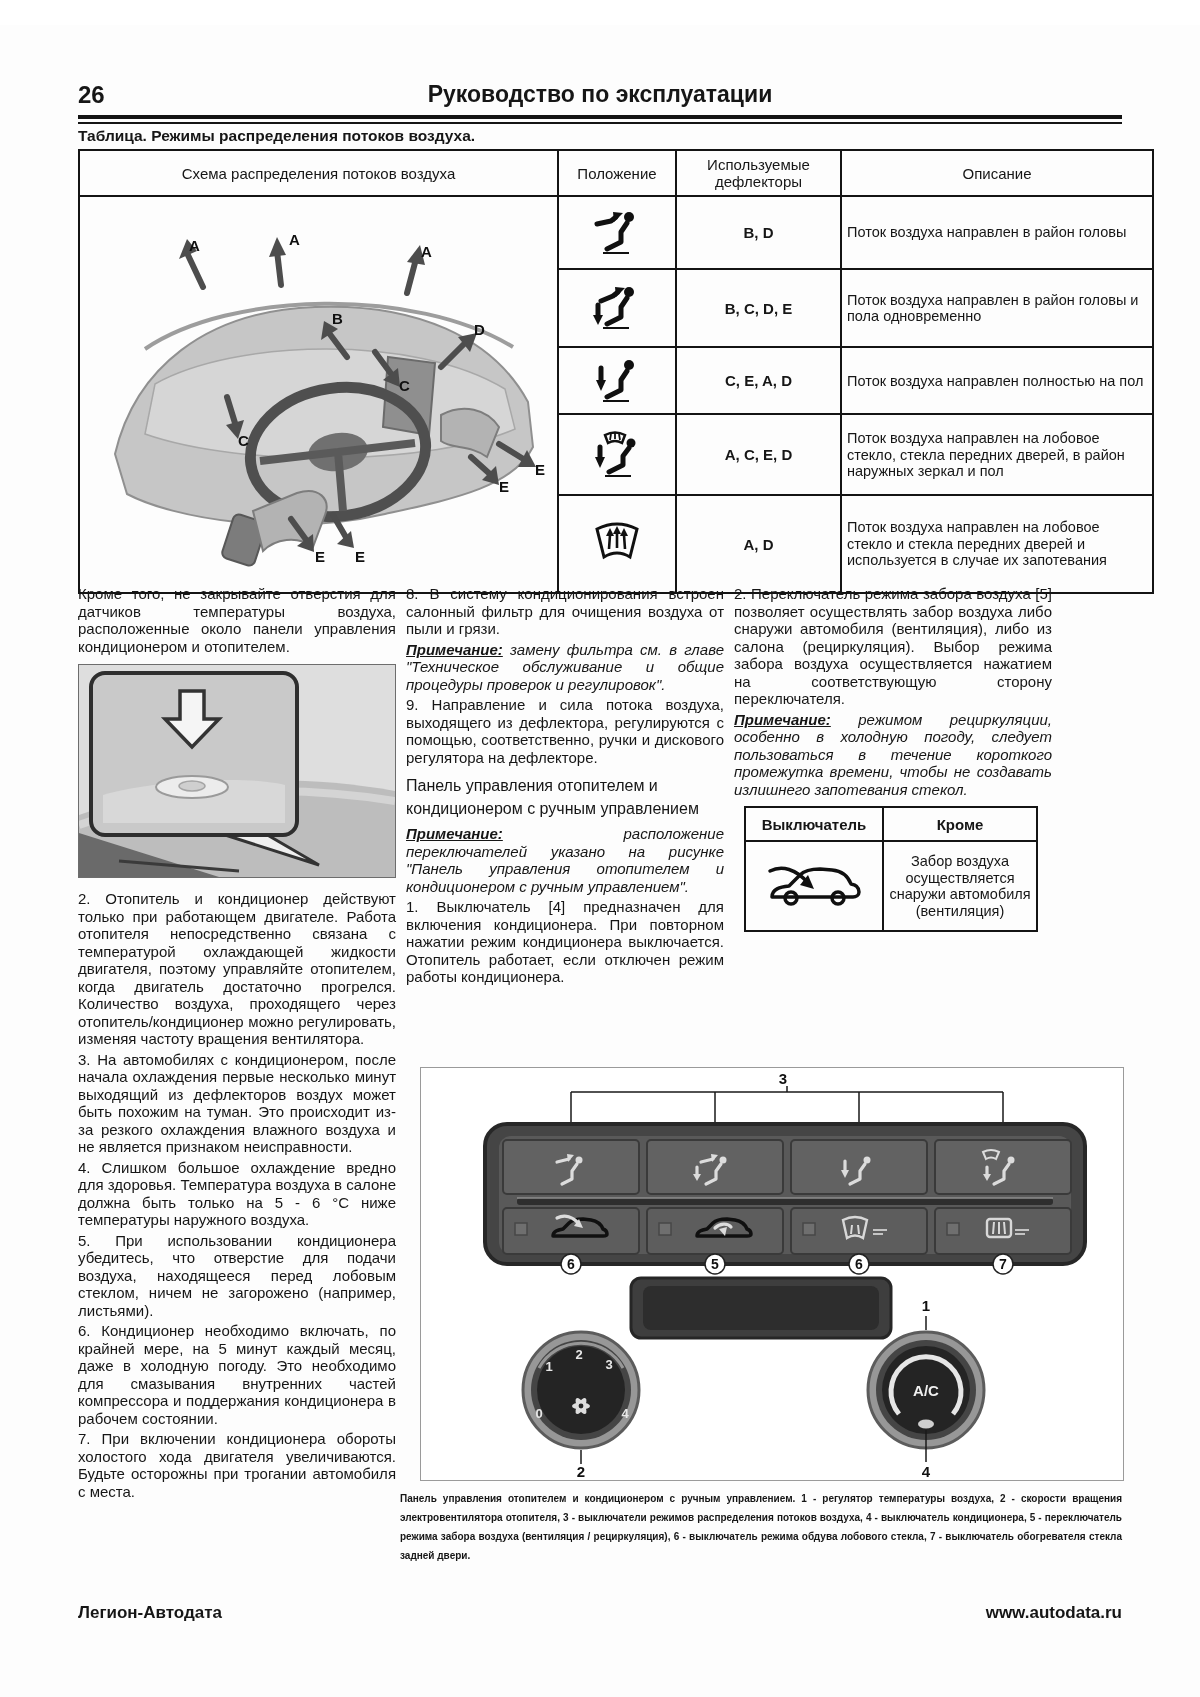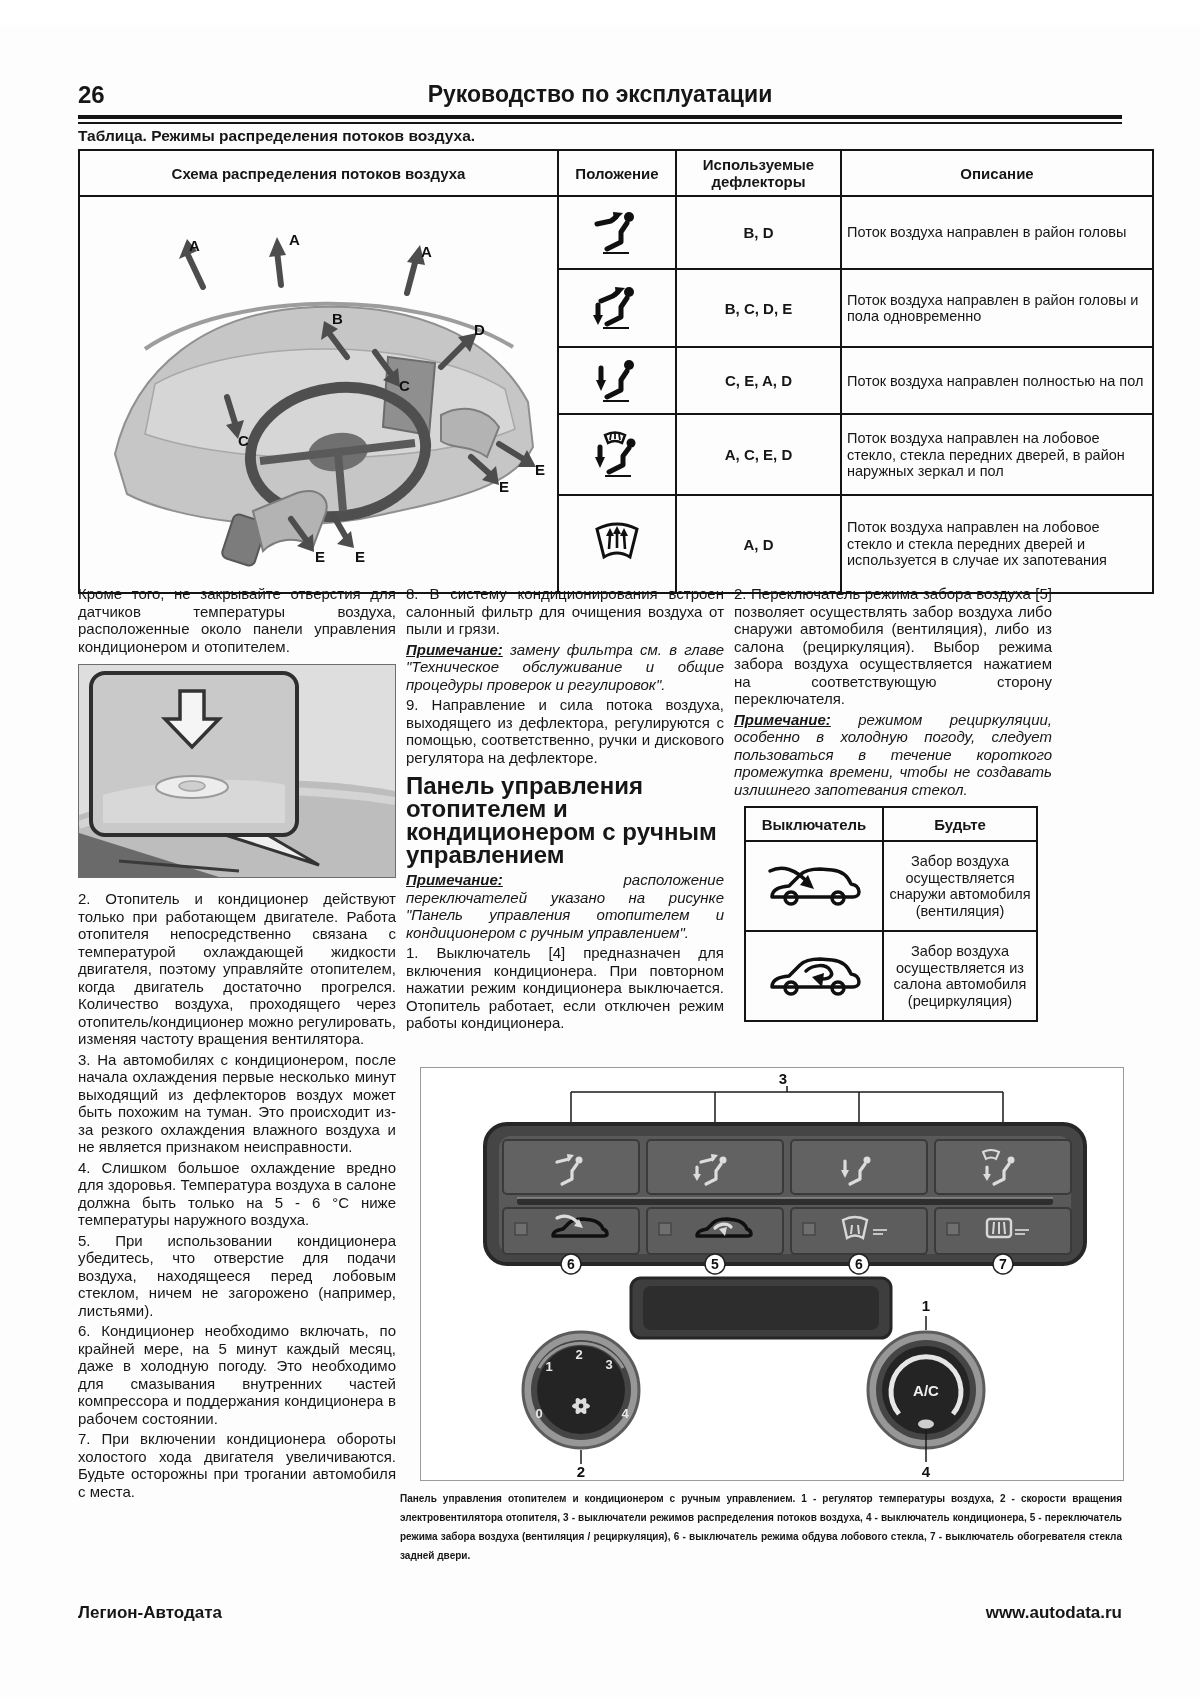--- a/index.html
+++ b/index.html
@@ -15,7 +15,7 @@
   
   .main-table{position:absolute;left:78px;top:124px;width:1044px;border-collapse:collapse;table-layout:fixed;}
   .main-table th,.main-table td{border:2px solid #141414;padding:2px 5px;vertical-align:middle;}
-  .main-table th{font-size:15px;font-weight:bold;text-align:center;height:40px;line-height:17px;}
+  .main-table th{font-size:15px;font-weight:normal;text-align:center;height:40px;line-height:17px;}
   .c-scheme{width:467px;} .c-pos{width:106px;} .c-defl{width:153px;} .c-desc{width:300px;}
   .defl-cell{font-size:15px;font-weight:bold;text-align:center;}
   .desc-cell{font-size:14.5px;line-height:16.5px;text-align:left;border-radius:15px;}

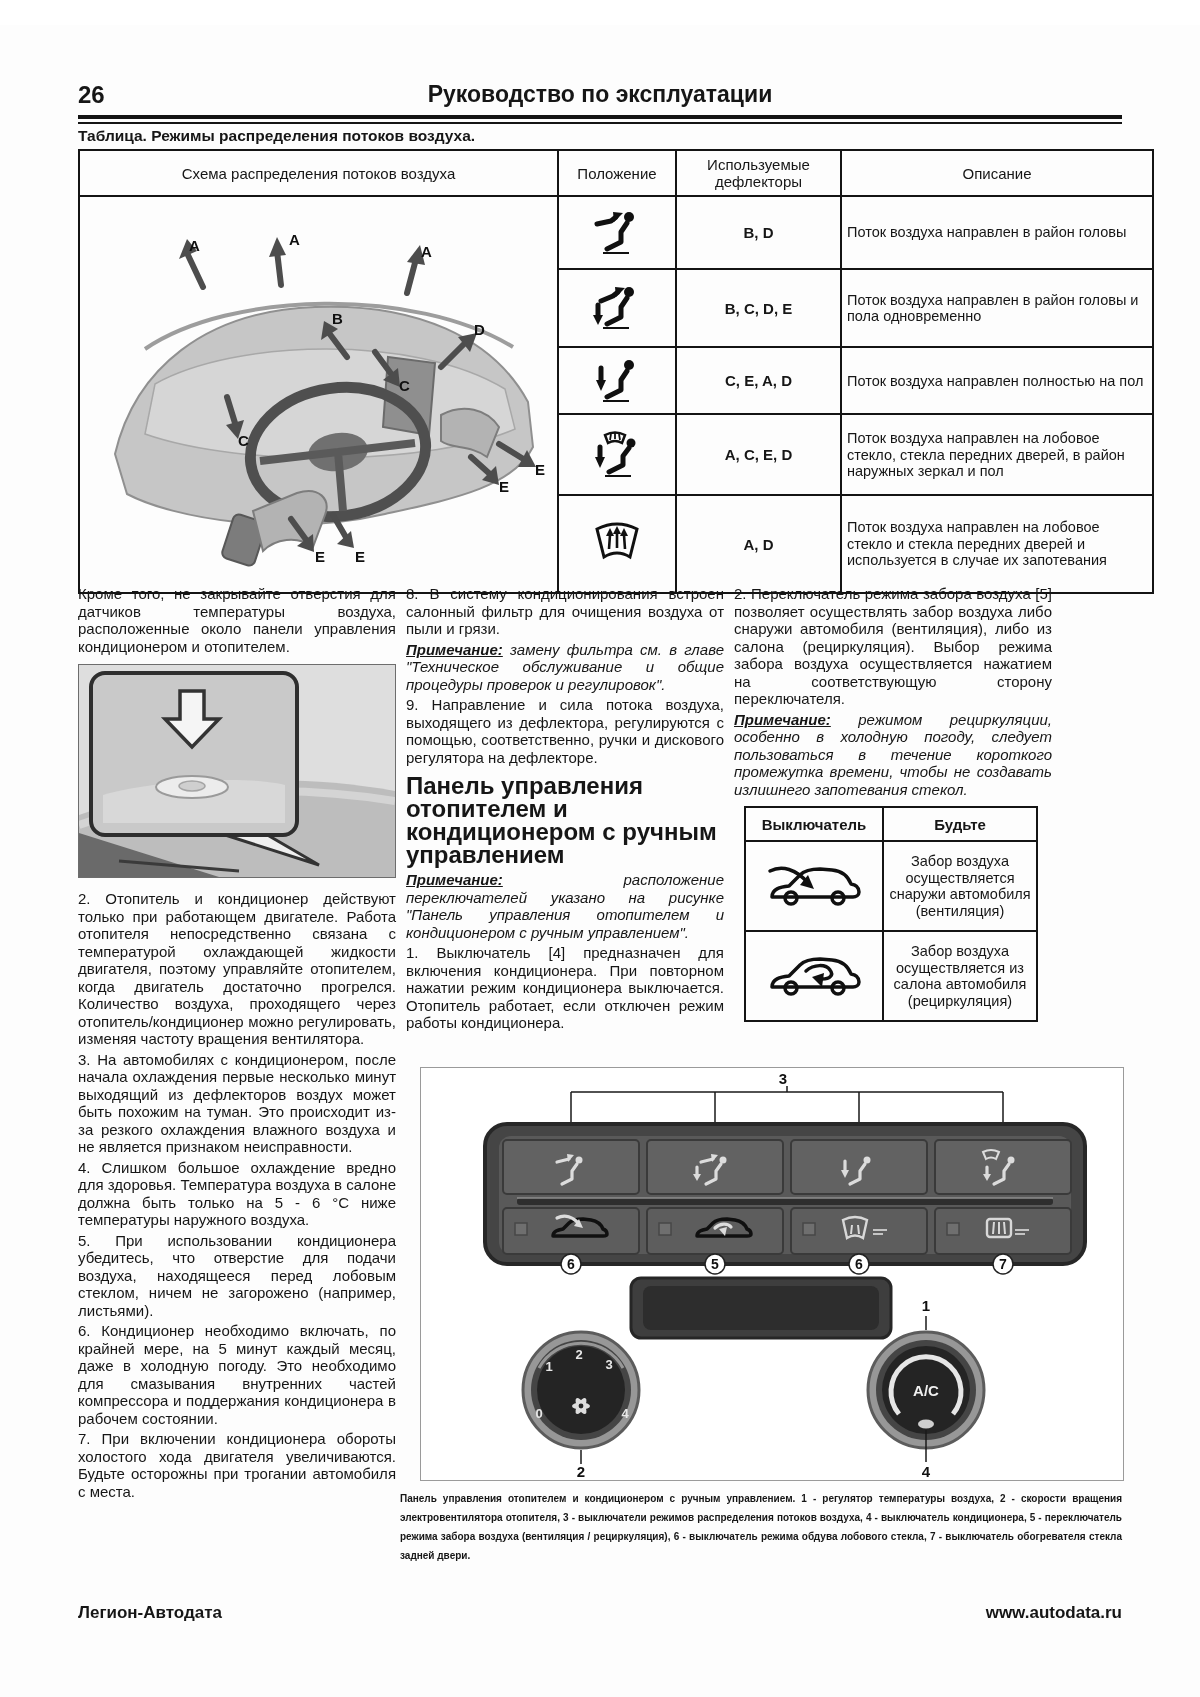--- a/index.html
+++ b/index.html
@@ -28,7 +28,7 @@
   .col p{font-size:15px;line-height:17.5px;text-align:justify;margin:0 0 3px 0;}
   .note{font-style:italic;}
   .note-label{font-style:italic;text-decoration:underline;font-weight:bold;}
-  .sec-heading{font-size:24px;line-height:23px;font-weight:bold;margin:8px 0 5px 0;text-align:left;}
+  .sec-heading{font-size:16px;line-height:23px;font-weight:normal;margin:8px 0 5px 0;text-align:left;}
   .sensor-fig{margin:6px 0 8px 0;border:1px solid #6d6d6d;width:316px;height:212px;background:#e4e4e4;}
   
   .mode-table{border-collapse:collapse;margin:8px 0 0 10px;width:294px;table-layout:fixed;padding-left:34px;}

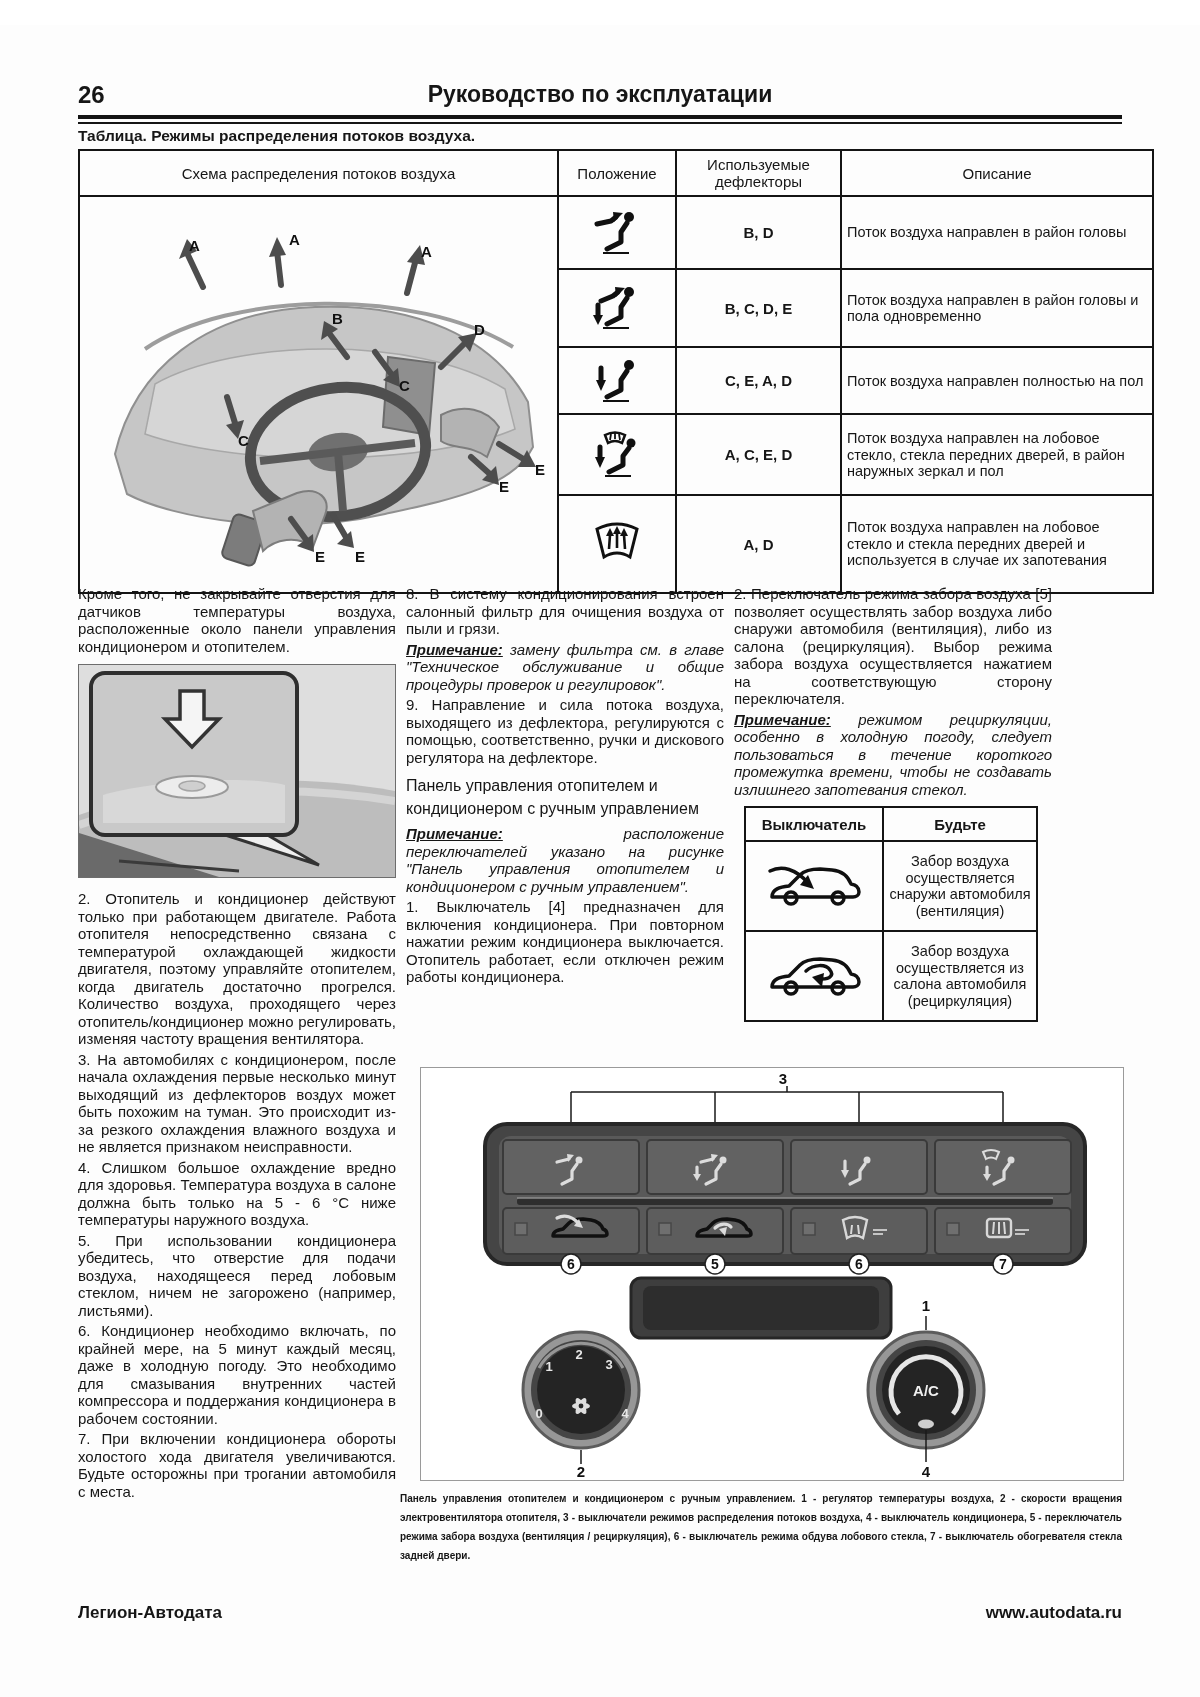--- a/index.html
+++ b/index.html
@@ -238,7 +238,7 @@
       <tbody>
           <tr>
         <th class="mt-switch">Выключатель</th>
-        <th>Будьте</th>
+        <th>Кроме</th>
       </tr>
       <tr class="mt-row">
         <td class="mt-switch">

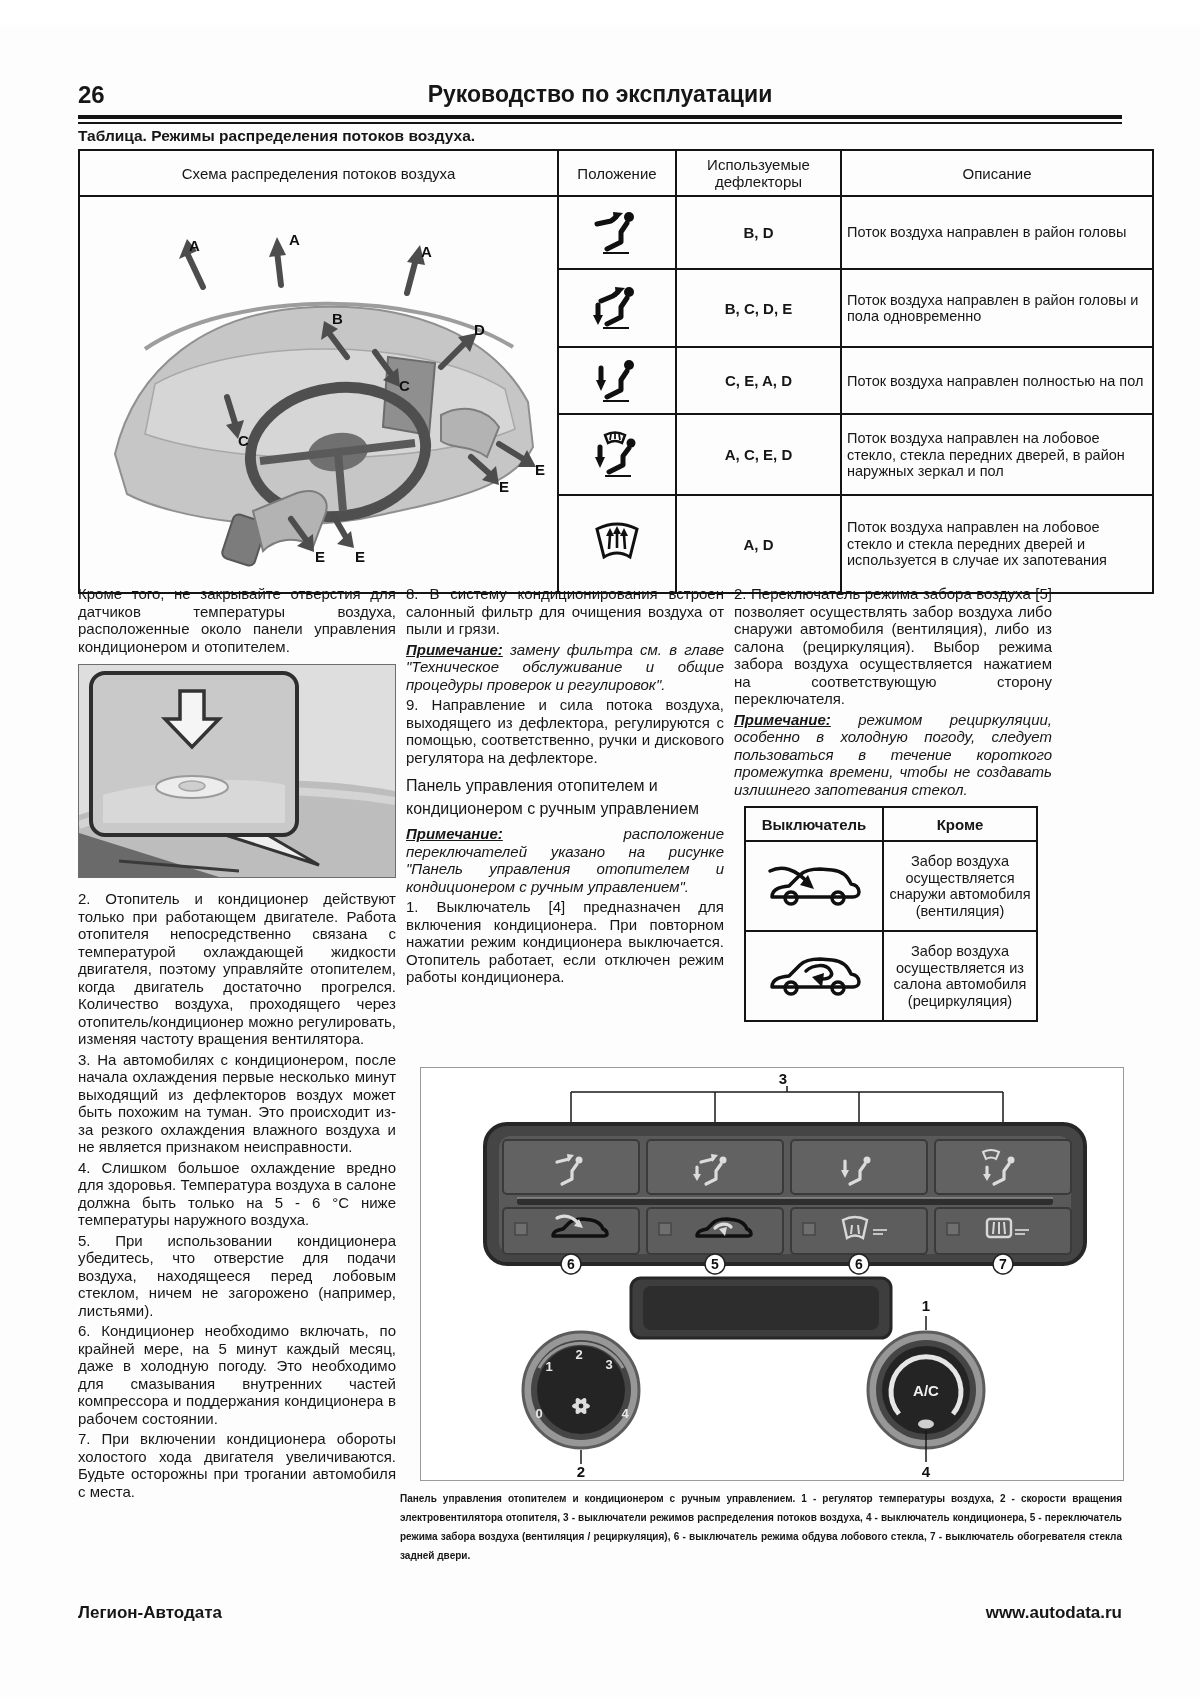--- a/index.html
+++ b/index.html
@@ -252,18 +252,6 @@
         </td>
         <td class="mt-mode">Забор воздуха осуществляется снаружи автомобиля (вентиляция)</td>
       </tr>
-      <tr class="mt-row">
-        <td class="mt-switch">
-          <svg width="100" height="54" viewBox="0 0 100 54">
-            <path class="caricon" d="M8 40 C8 32 16 30 25 29 L36 18 C40 14 48 12 56 12 L68 13 C78 14 84 19 87 27 C93 28 95 31 95 35 C95 38 92 40 89 40 Z"></path>
-            <circle class="caricon" cx="27" cy="41" r="6" fill="#ffffff"></circle>
-            <circle class="caricon" cx="74" cy="41" r="6" fill="#ffffff"></circle>
-            <path class="caricon" d="M42 24 C50 17 62 17 66 23 C70 28 66 32 58 32" stroke-width="4"></path>
-            <polygon class="picto-fill" points="60,26 58,40 48,30"></polygon>
-          </svg>
-        </td>
-        <td class="mt-mode">Забор воздуха осуществляется из салона автомобиля (рециркуляция)</td>
-      </tr>
     </tbody>
       </table>
   </div>

